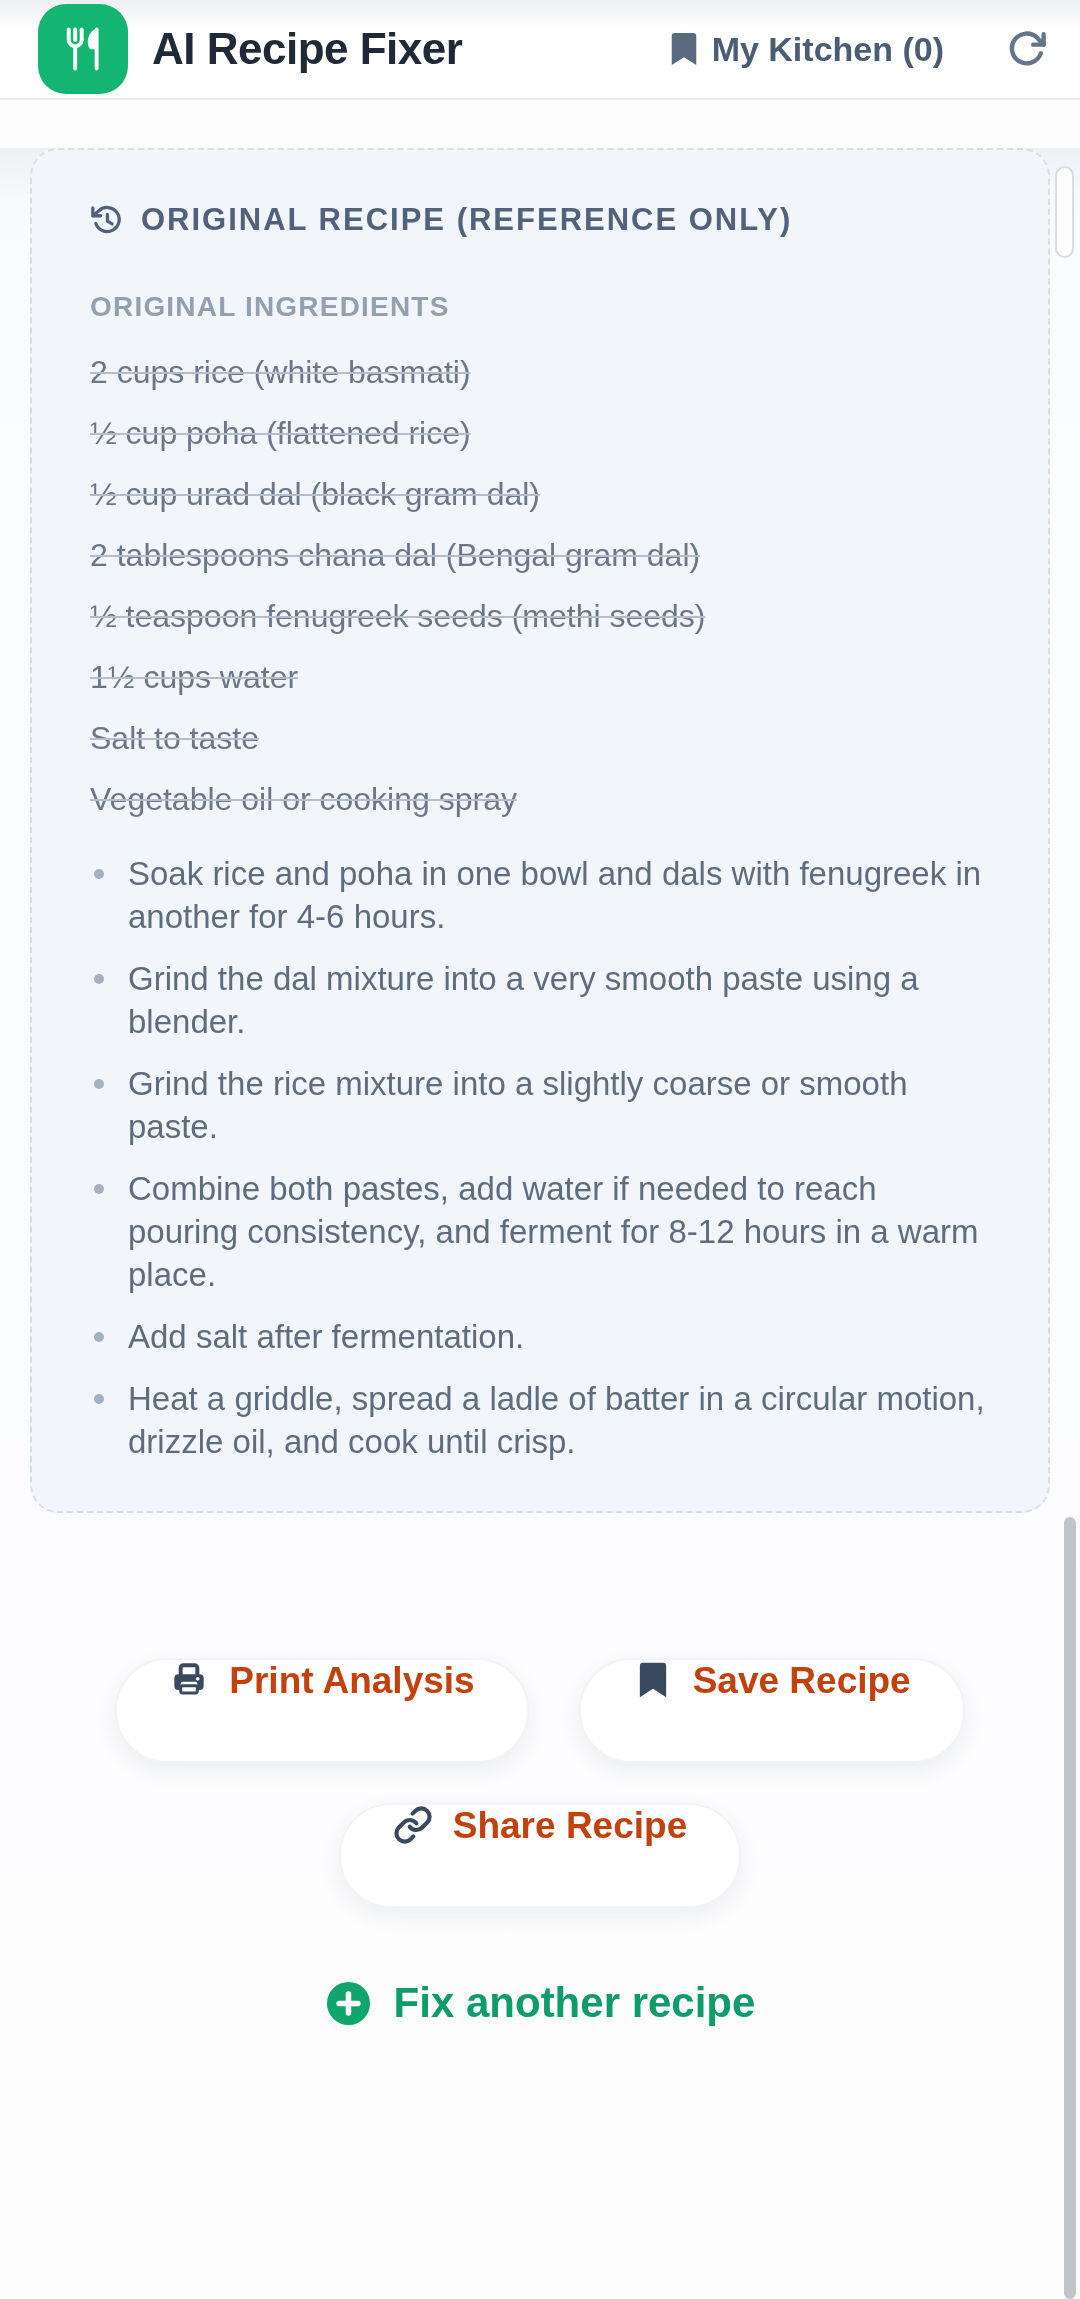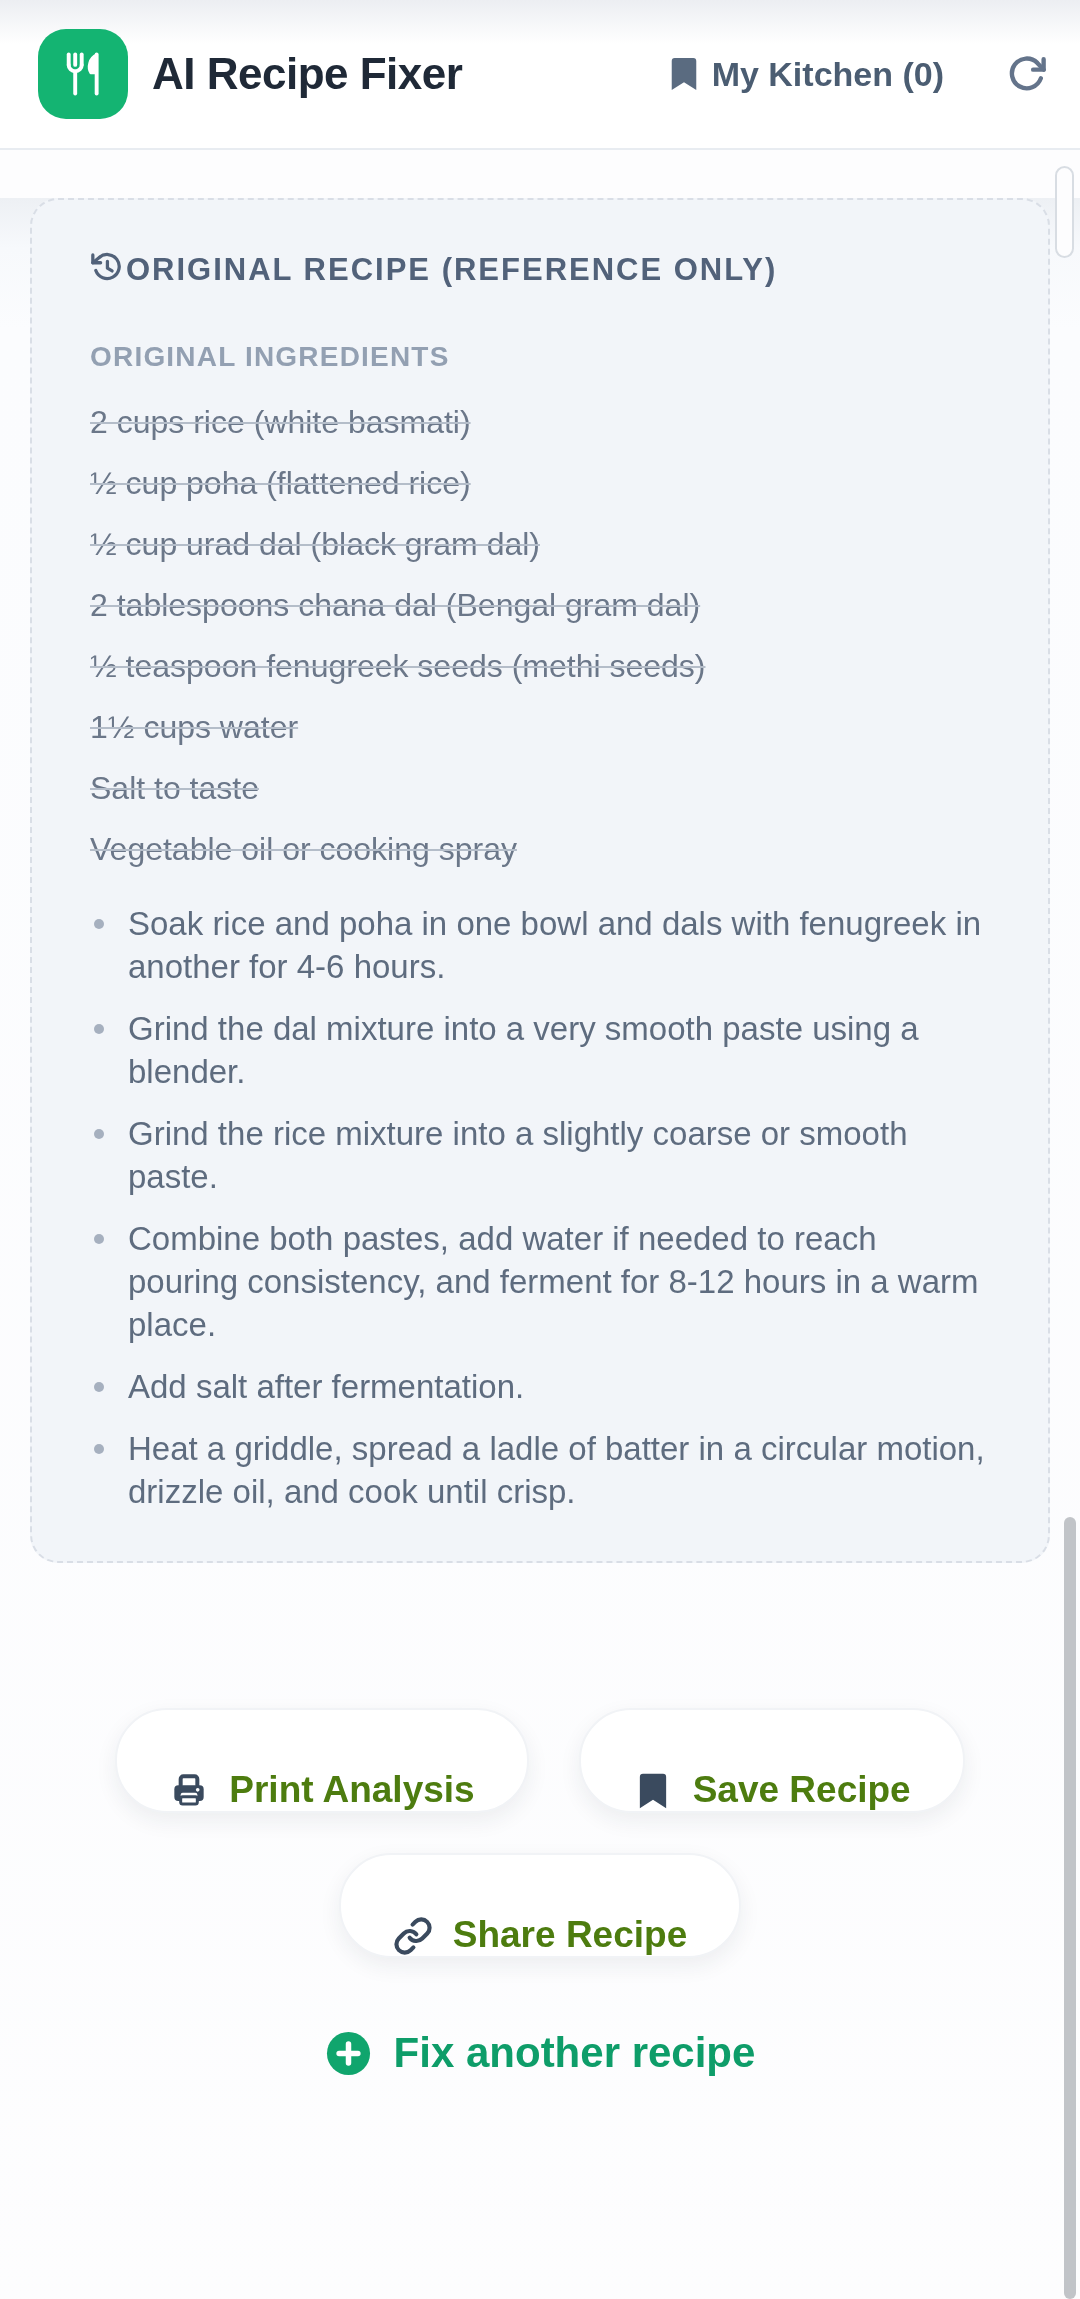--- a/index.html
+++ b/index.html
@@ -13,7 +13,7 @@
 
   
   .app-header {
-    height: 150px;
+    height: 100px;
     background: linear-gradient(180deg, #eceef2 0%, #ffffff 30%, #ffffff 100%);
     border-bottom: 2px solid #e8ecf1;
     display: flex; align-items: center; justify-content: space-between;

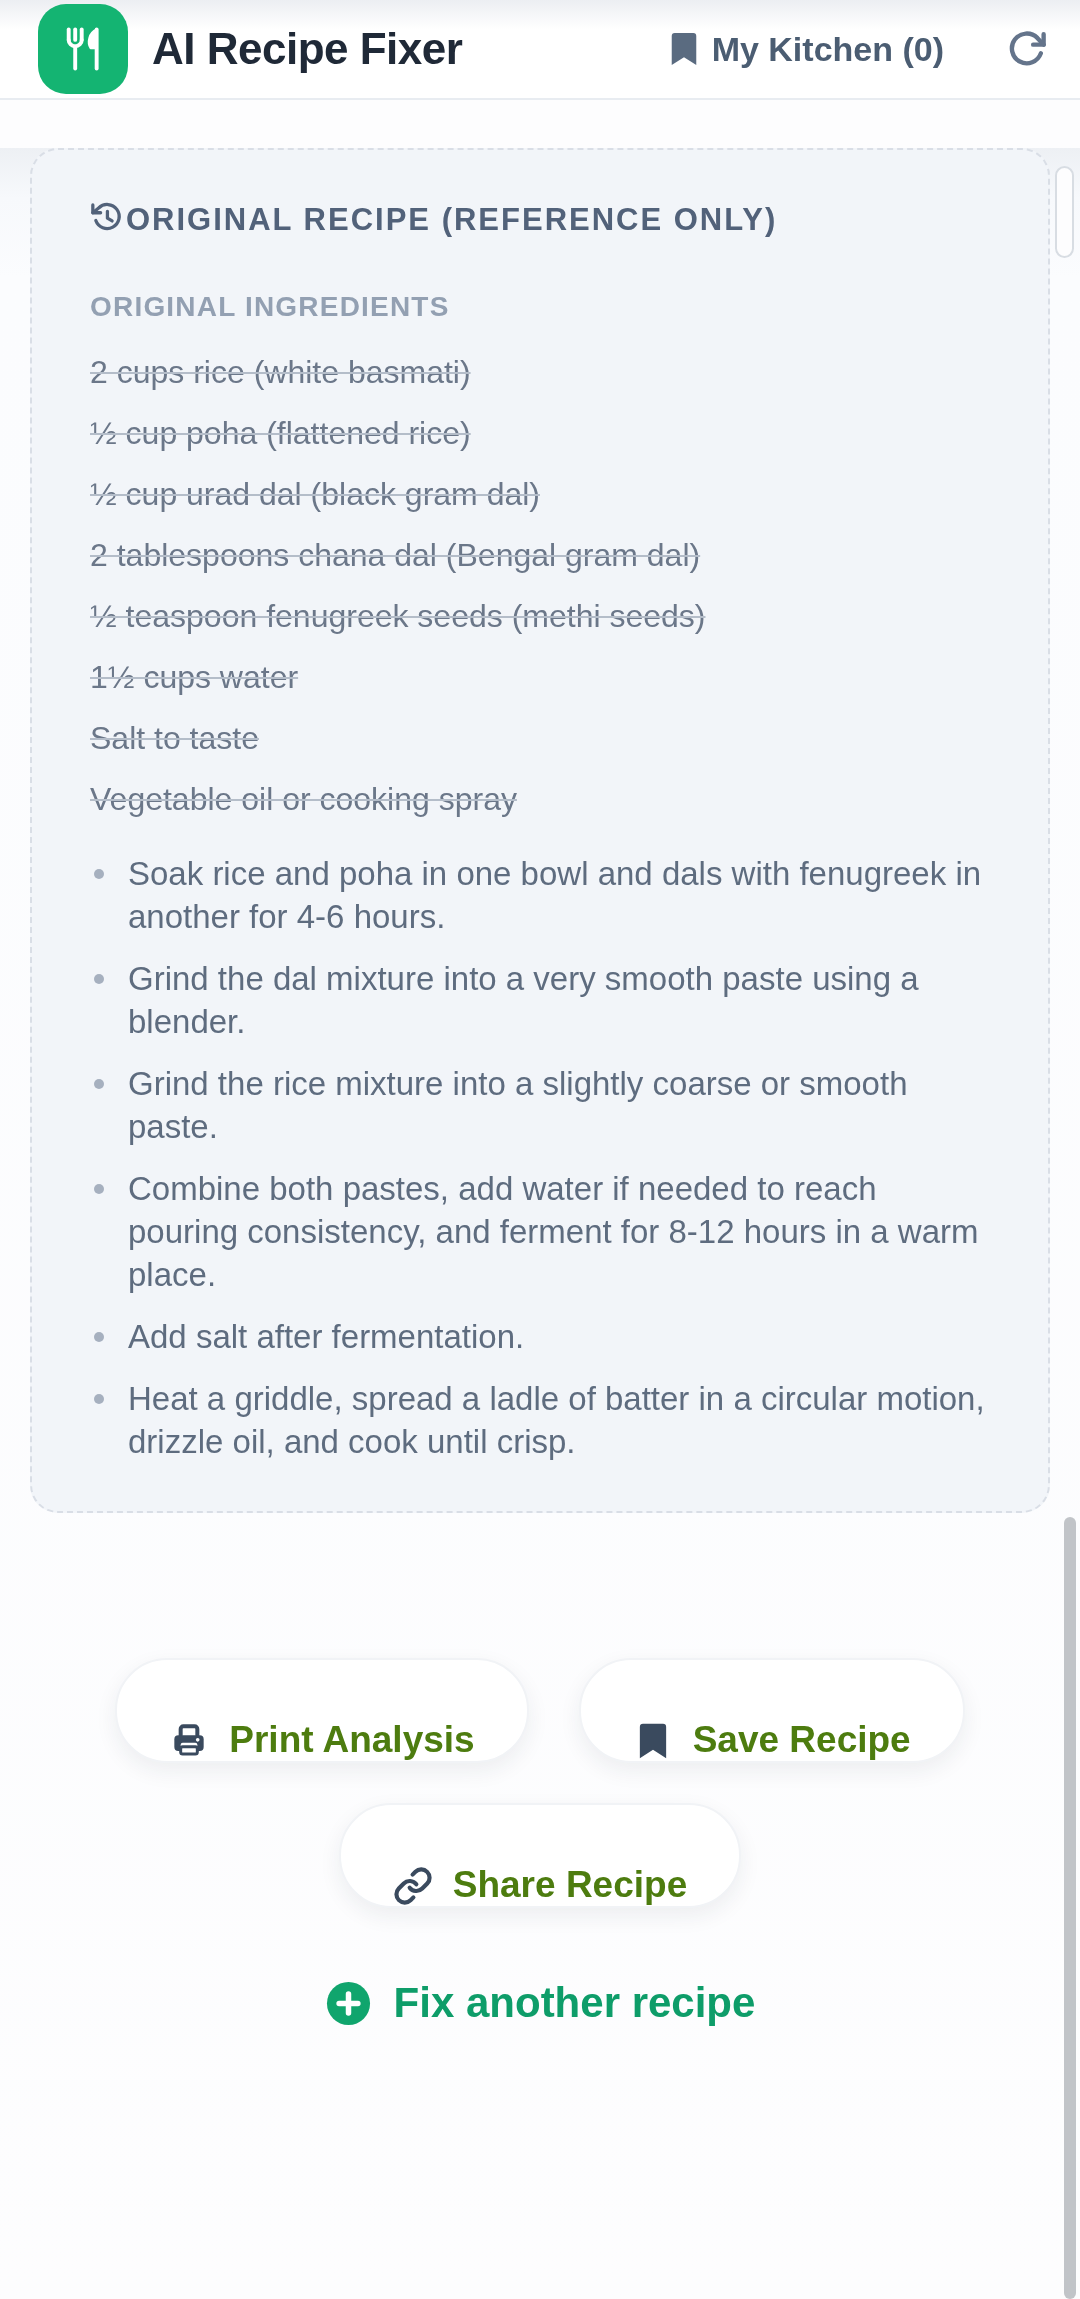--- a/index.html
+++ b/index.html
@@ -56,7 +56,7 @@
     padding: 50px 58px 48px 58px;
   }
   .card-title {
-    display: flex; gap: 2px;
+    display: flex; align-items: center; gap: 17px;
     color: #52627a; font-size: 31px; font-weight: 700; letter-spacing: 2px;
     line-height: 40px;
   }

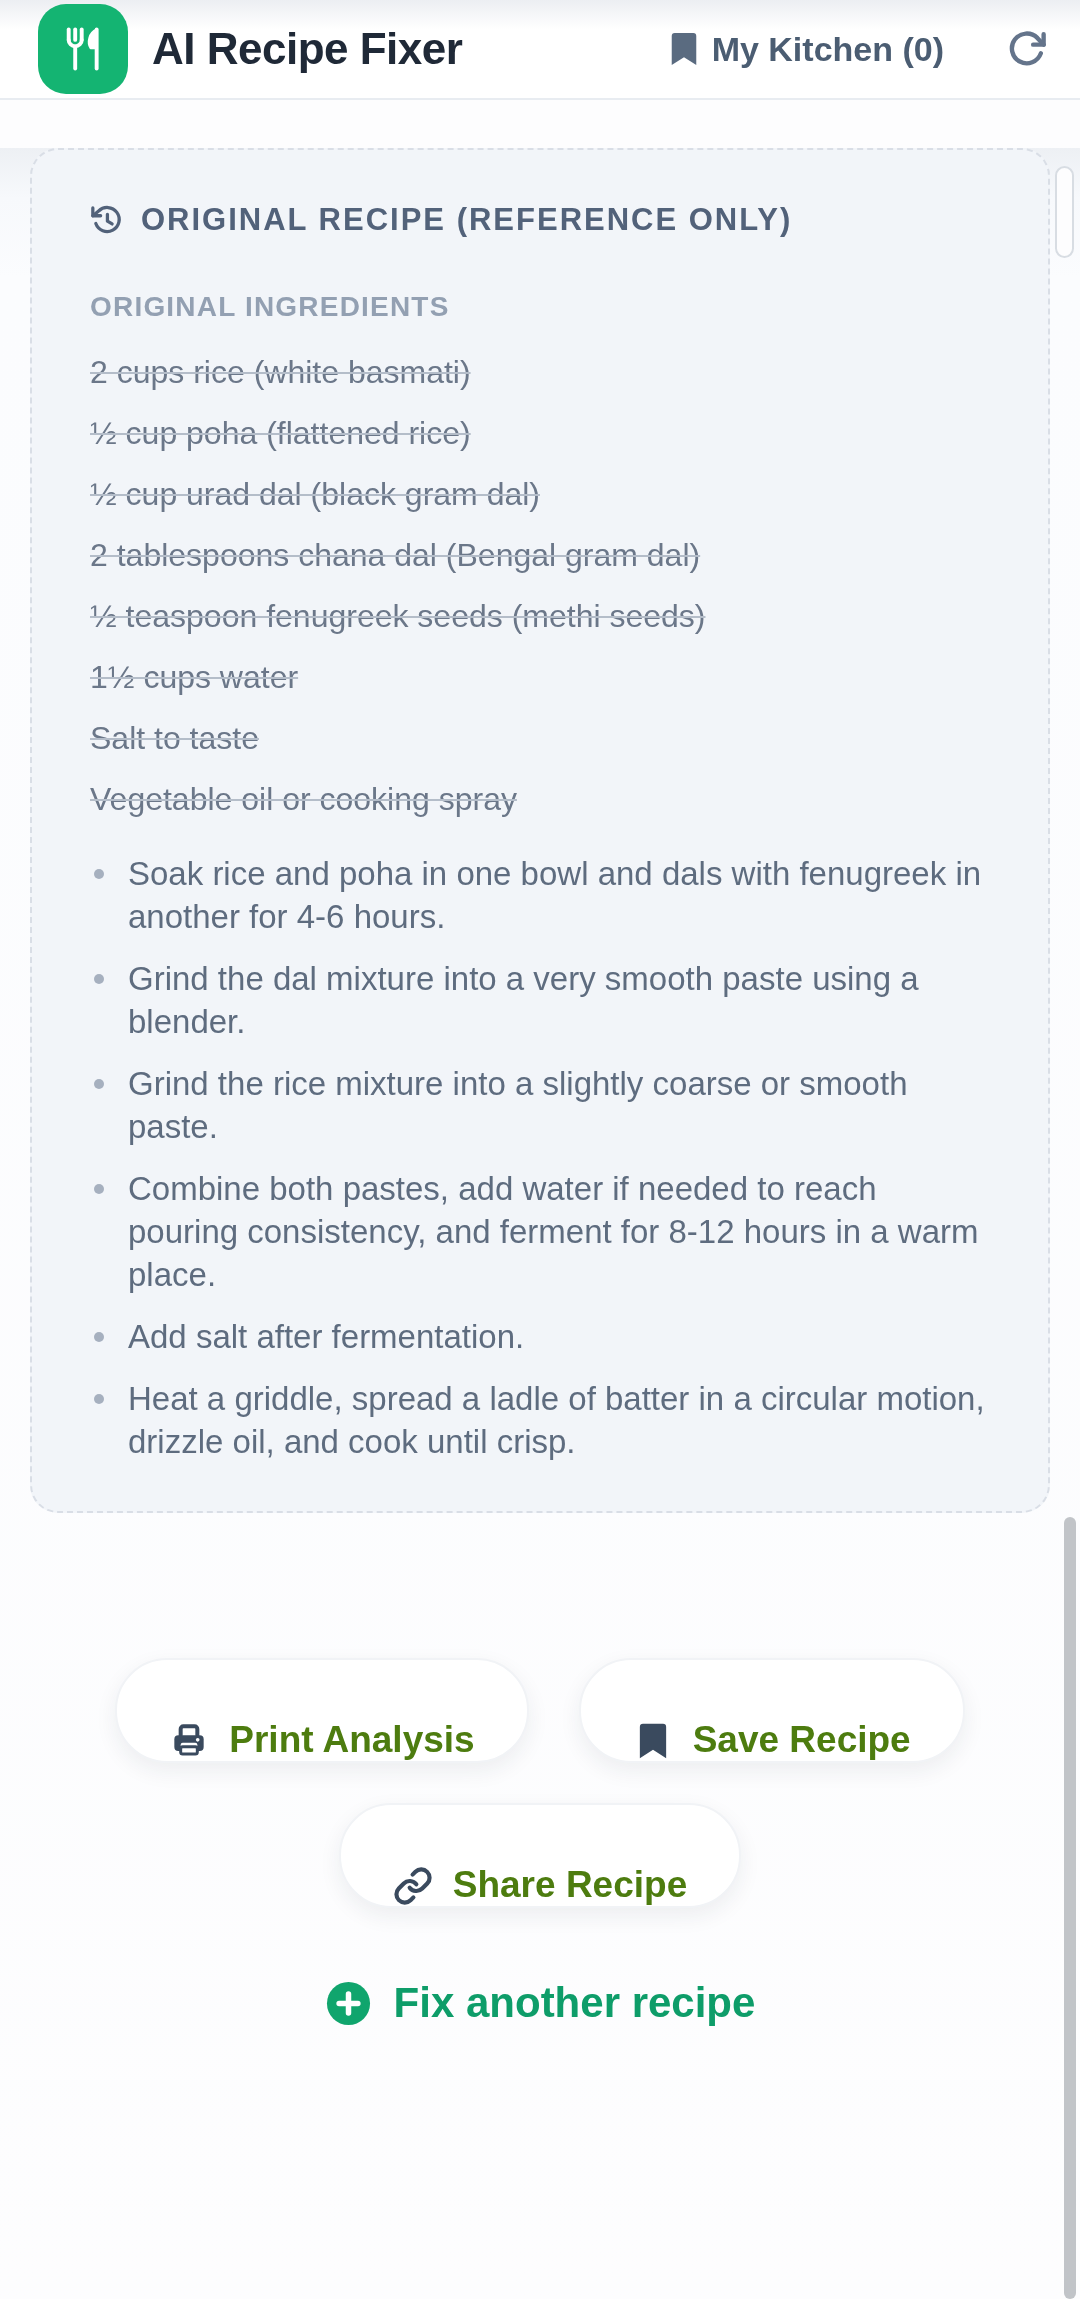--- a/index.html
+++ b/index.html
@@ -96,14 +96,14 @@
   .actions-row { display: flex; justify-content: center; gap: 50px; }
   .actions-row + .actions-row { margin-top: 40px; }
   .pill-btn {
-    display: flex; align-items: flex-end; gap: 20px;
+    display: flex; align-items: flex-start; gap: 20px;
     height: 105px; padding: 0 52px;
     background: #ffffff;
     border: 2px solid #f1f3f6;
     border-radius: 52px;
     box-shadow: 0 8px 22px rgba(30, 41, 59, 0.07);
     cursor: pointer;
-    font-family: inherit; font-size: 37px; font-weight: 700; color: #4d7c0f;
+    font-family: inherit; font-size: 37px; font-weight: 700; color: #c2410c;
   }
   .pill-btn svg { width: 40px; height: 40px; flex: 0 0 auto; }
 

